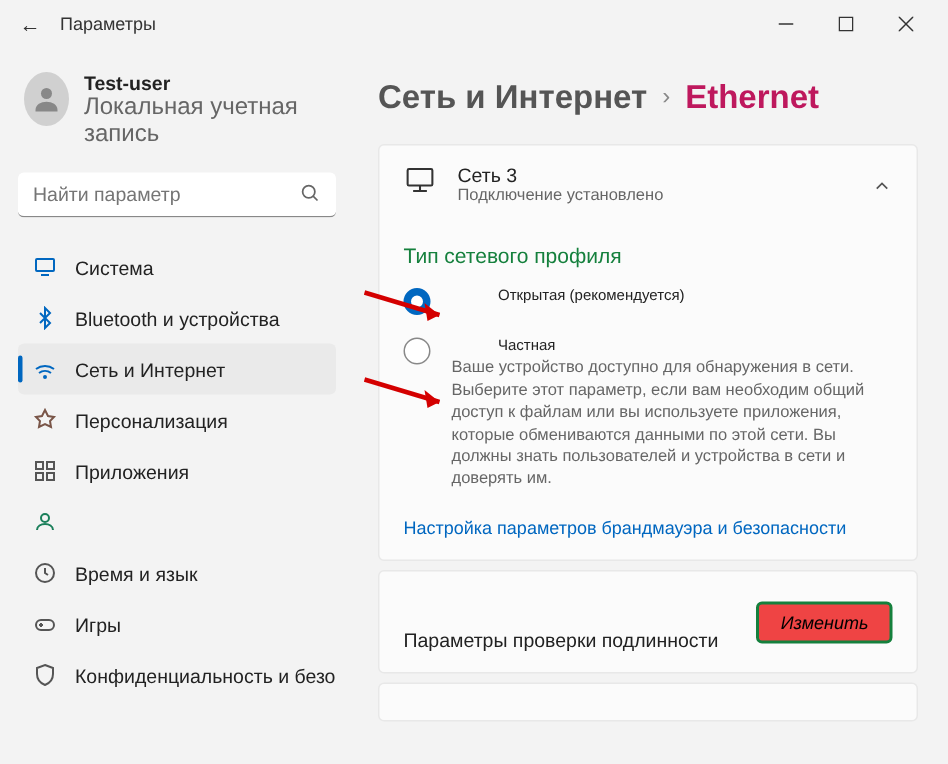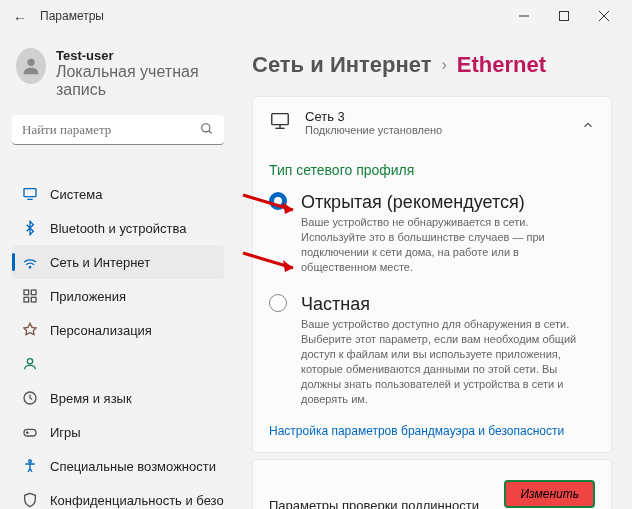--- a/index.html
+++ b/index.html
@@ -17,7 +17,7 @@
 .avatar svg { width: 22px; height: 22px; fill: #888; }
 .user-name { font-size: 13px; font-weight: 600; color: #222; }
 .user-sub { font-size: 16px; color: #666; }
-.search { width: 100%; height: 30px; border: none; border-bottom: 1px solid #888; background: #fff; border-radius: 4px; padding: 0 10px; font-size: 13px; margin-bottom: 16px; position: relative; font-family: Liberation Serif, serif; }
+.search { width: 100%; height: 30px; border: none; border-bottom: 1px solid #888; background: #fff; border-radius: 4px; padding: 0 10px; font-size: 13px; position: relative; }
 .search-wrap { position: relative; margin-bottom: 16px; }
 .search-wrap .sicon { position: absolute; right: 10px; top: 7px; color: #666; }
 .nav-item { display: flex; align-items: center; gap: 12px; height: 34px; padding: 0 10px; border-radius: 4px; font-size: 13px; color: #222; cursor: pointer; white-space: nowrap; overflow: hidden; text-overflow: ellipsis; text-align: right; }

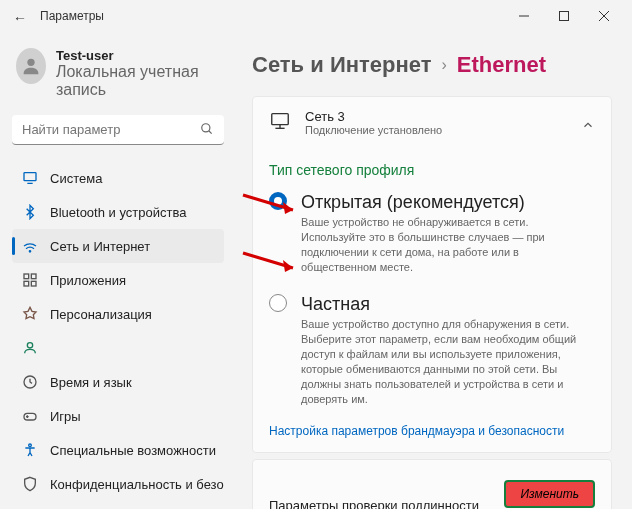--- a/index.html
+++ b/index.html
@@ -40,7 +40,7 @@
 .radio-block { padding: 6px 16px 14px 48px; position: relative; }
 .radio { position: absolute; left: 16px; top: 6px; width: 18px; height: 18px; border-radius: 50%; border: 1px solid #888; background: #fff; }
 .radio.sel { border: 5px solid #0067c0; }
-.radio-title { font-size: 18px; color: #222; margin-bottom: 2px; }
+.radio-title { font-size: 10px; color: #222; margin-bottom: 2px; margin-left: 31px; }
 .radio-desc { font-size: 11px; color: #666; line-height: 1.35; }
 .link { color: #0067c0; font-size: 12px; padding: 4px 16px 14px 16px; display: block; cursor: pointer; }
 .auth-row { display: flex; align-items: center; justify-content: space-between; padding: 14px 16px; border: 1px solid #e8e8e8; border-radius: 4px; background: #fbfbfb; margin-bottom: 6px; }

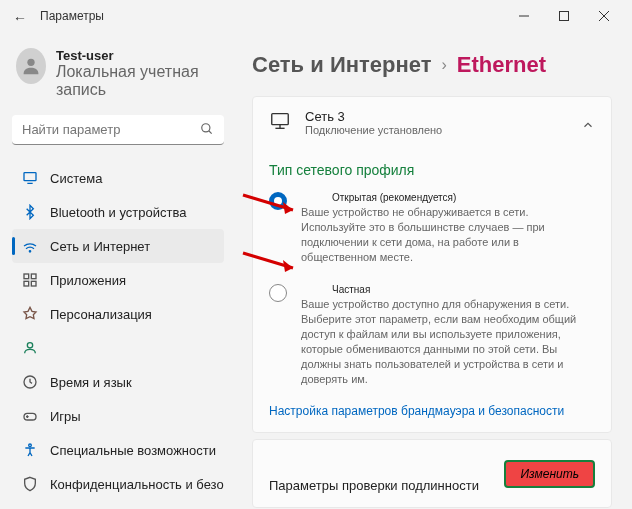--- a/index.html
+++ b/index.html
@@ -220,7 +220,6 @@
         <div class="radio-block">
           <div class="radio sel"></div>
           <div class="radio-title">Открытая (рекомендуется)</div>
-          <div class="radio-desc">Ваше устройство не обнаруживается в сети. Используйте это в большинстве случаев — при подключении к сети дома, на работе или в общественном месте.</div>
         </div>
 
         <div class="radio-block">

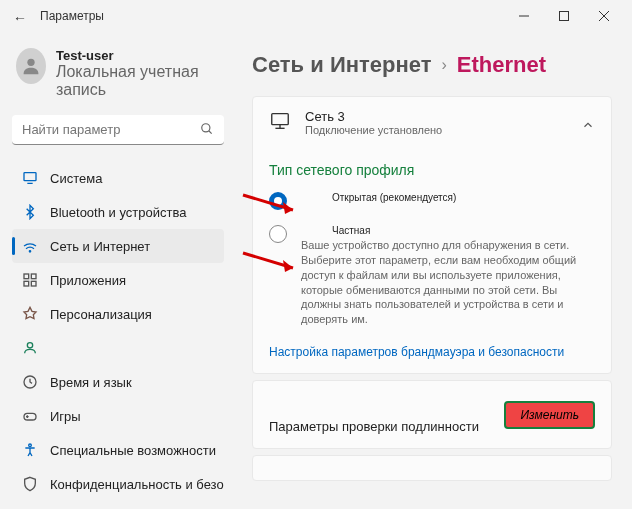--- a/index.html
+++ b/index.html
@@ -126,6 +126,14 @@
       </div>
       <div class="nav-item">
         <span class="nav-icon">
+            <svg width="16" height="16" viewBox="0 0 24 24" fill="none" stroke="#795548" stroke-width="2">
+              <path d="M12 2l3 6 6 1-4 4 1 6-6-3-6 3 1-6-4-4 6-1z"></path>
+            </svg>
+          </span>
+        <span>Персонализация</span>
+      </div>
+      <div class="nav-item">
+        <span class="nav-icon">
             <svg width="16" height="16" viewBox="0 0 24 24" fill="none" stroke="#555" stroke-width="2">
               <rect x="3" y="3" width="7" height="7"></rect>
               <rect x="14" y="3" width="7" height="7"></rect>
@@ -134,14 +142,6 @@
             </svg>
           </span>
         <span>Приложения</span>
-      </div>
-      <div class="nav-item">
-        <span class="nav-icon">
-            <svg width="16" height="16" viewBox="0 0 24 24" fill="none" stroke="#795548" stroke-width="2">
-              <path d="M12 2l3 6 6 1-4 4 1 6-6-3-6 3 1-6-4-4 6-1z"></path>
-            </svg>
-          </span>
-        <span>Персонализация</span>
       </div>
       <div class="nav-item">
         <span class="nav-icon">

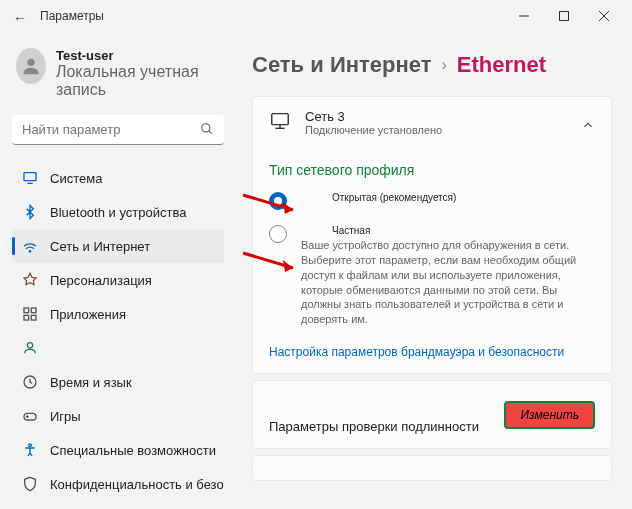--- a/index.html
+++ b/index.html
@@ -172,15 +172,6 @@
       </div>
       <div class="nav-item">
         <span class="nav-icon">
-            <svg width="16" height="16" viewBox="0 0 24 24" fill="none" stroke="#0067c0" stroke-width="2">
-              <circle cx="12" cy="5" r="2"></circle>
-              <path d="M5 9h14M12 9v7m-3 5l3-5 3 5"></path>
-            </svg>
-          </span>
-        <span>Специальные возможности</span>
-      </div>
-      <div class="nav-item">
-        <span class="nav-icon">
             <svg width="16" height="16" viewBox="0 0 24 24" fill="none" stroke="#555" stroke-width="2">
               <path d="M12 2l8 3v6c0 5-3 9-8 11-5-2-8-6-8-11V5z"></path>
             </svg>

